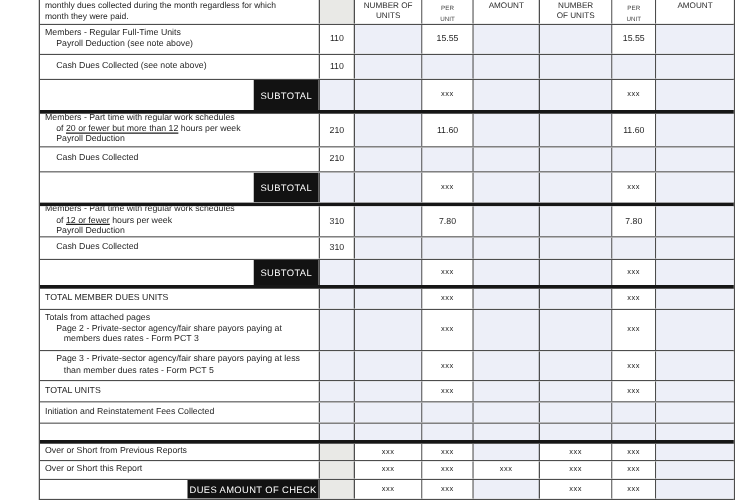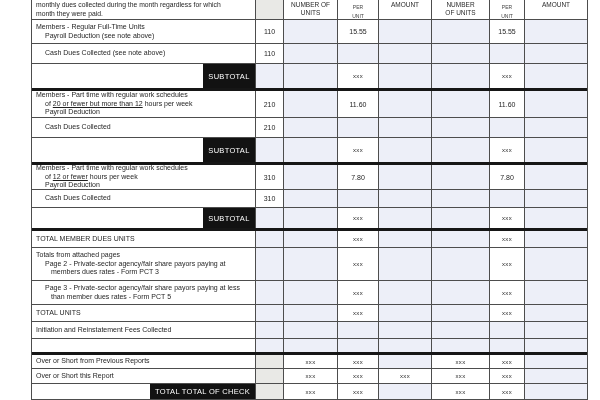--- a/index.html
+++ b/index.html
@@ -332,7 +332,7 @@
       </div>
       <div class="row" style="height: 16px;">
         <div class="cell desc">
-          <div class="bar" style="width: 105px; background: rgb(18, 18, 18);">TOTAL TOTAL OF CHECK</div>
+          <div class="bar" style="width: 105px; background: rgb(18, 18, 18);">DUES AMOUNT OF CHECK</div>
         </div>
         <div class="cell codecell" style="background: rgb(233, 233, 230);"></div>
         <div class="cell valcell c-num1" style="background: rgb(255, 255, 255);">

